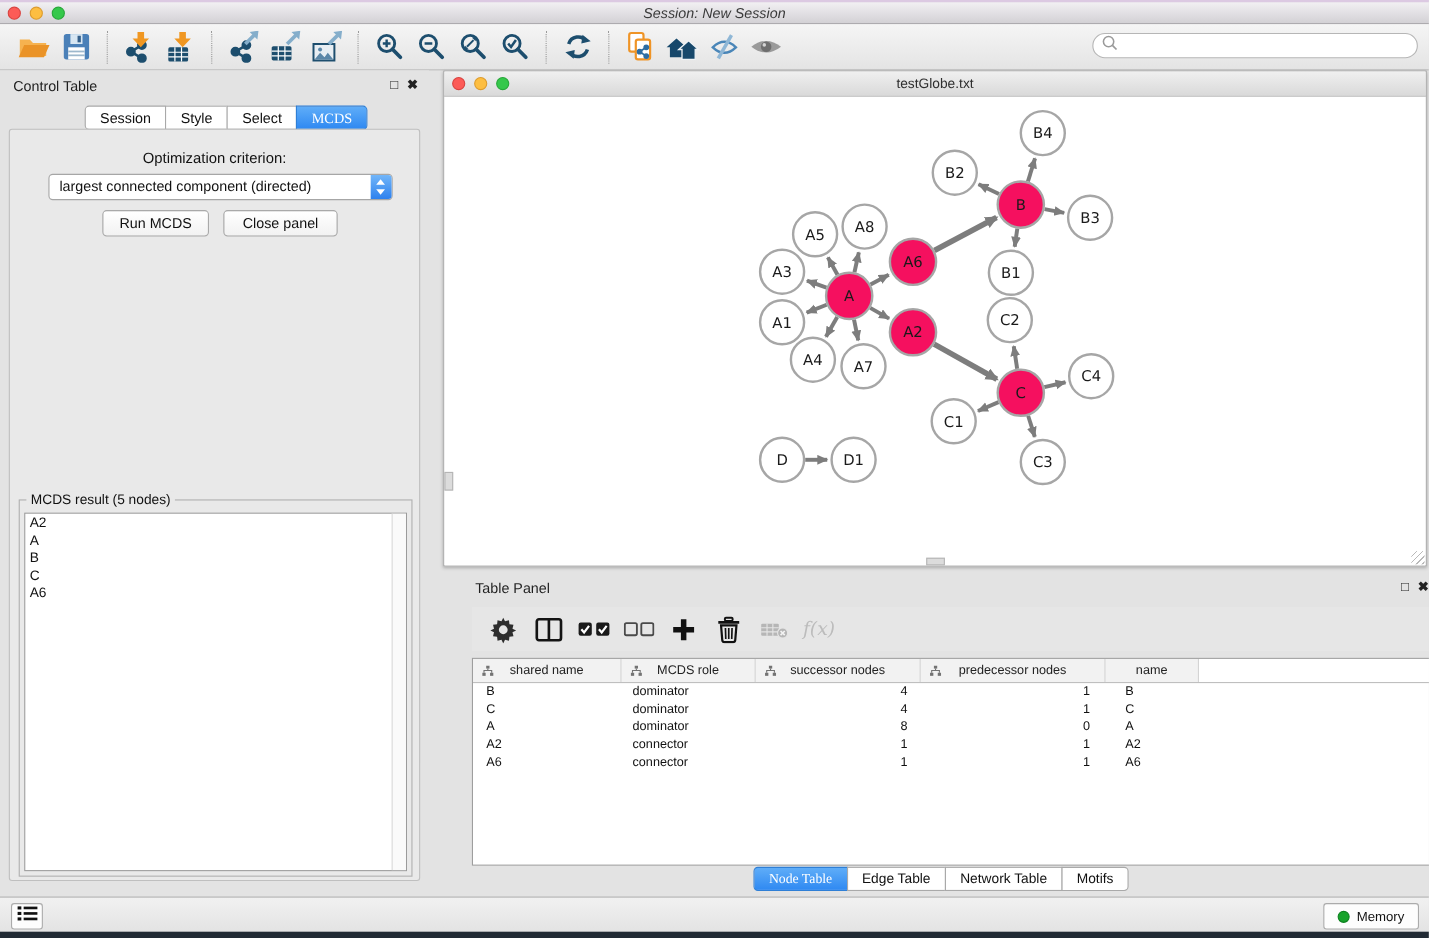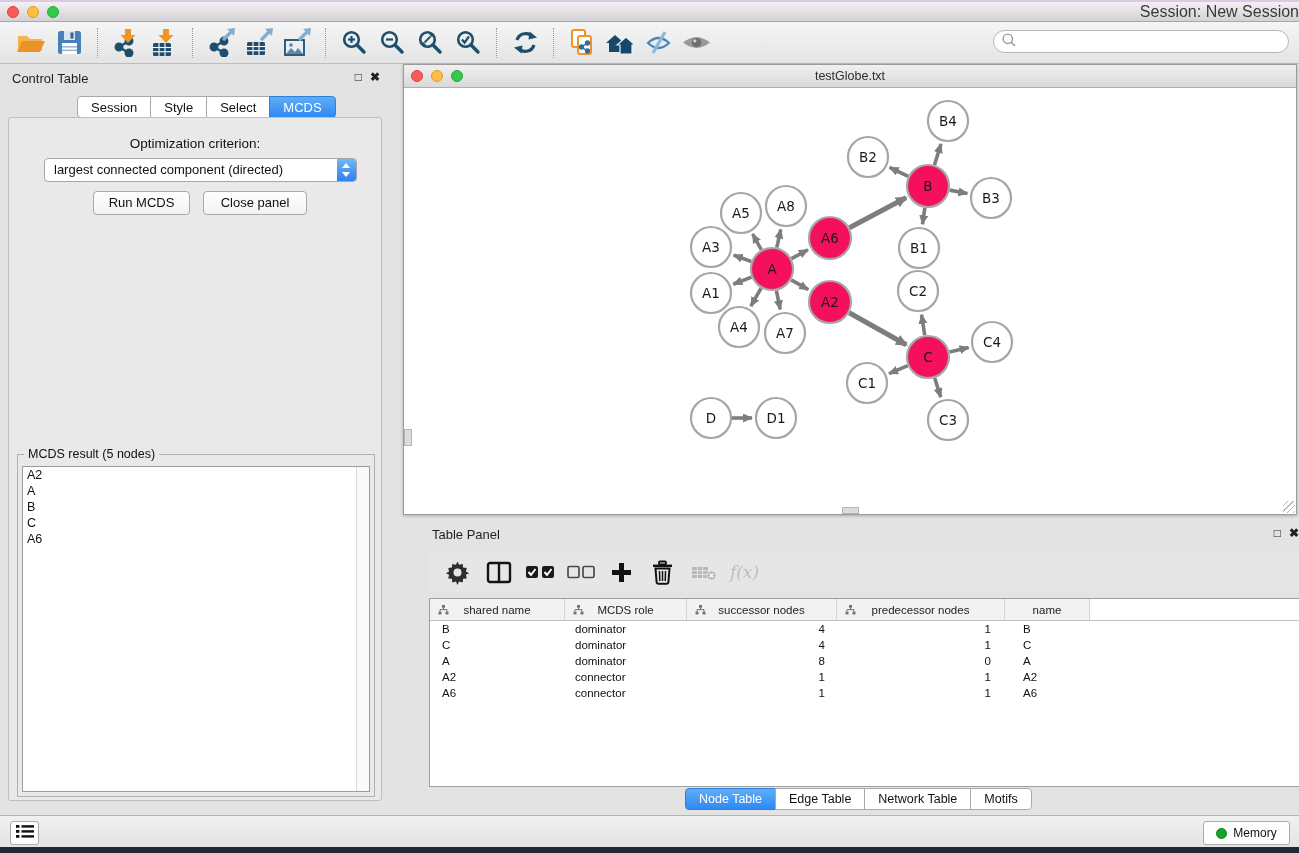--- a/index.html
+++ b/index.html
@@ -17,7 +17,7 @@
   .light.red{background:#fc5b57;border:1px solid #d94441;}
   .light.yellow{background:#fdbe41;border:1px solid #dd9c2e;}
   .light.green{background:#35c84b;border:1px solid #28a83a;}
-  .win-title{position:absolute;left:0;right:0;text-align:right;font-size:16px;color:#3a3a3a;}
+  .win-title{position:absolute;left:0;right:0;text-align:center;font-size:13px;color:#3a3a3a;font-style:italic;}
   
   .toolbar{position:absolute;left:0;top:22px;width:1299px;height:42px;
     background:linear-gradient(#f5f5f5,#e4e4e4);border-bottom:1px solid #bdbdbd;

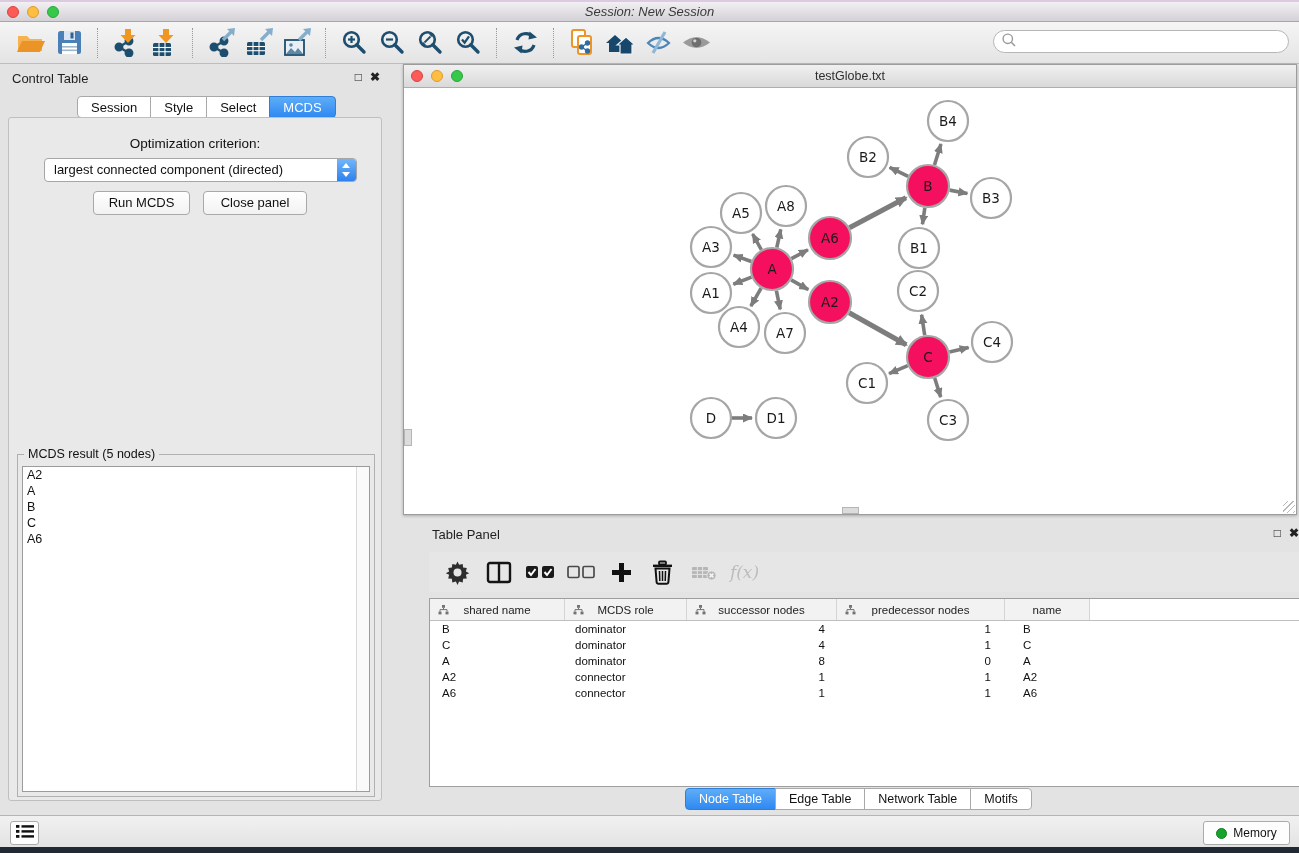--- a/index.html
+++ b/index.html
@@ -39,7 +39,7 @@
     border:1px solid #a9a9a9;margin-left:-1px;color:#111;}
   .seg-tab:first-child{border-radius:4px 0 0 4px;margin-left:0;}
   .seg-tab:last-child{border-radius:0 4px 4px 0;}
-  .seg-tab.active{background:linear-gradient(#5fadf8,#2f89f2);border-color:#2f7fd6;color:#fff;}
+  .seg-tab.active{background:linear-gradient(#5fadf8,#2f89f2);border-color:#2f7fd6;color:#fff;font-family:Liberation Serif, serif;}
   .cp-box{position:absolute;left:8px;top:53px;width:374px;height:684px;background:#e9e9e9;
     border:1px solid #bfbfbf;border-radius:3px;}
   .opt-label{position:absolute;left:0;right:0;top:18px;text-align:center;font-size:13.5px;color:#111;}

